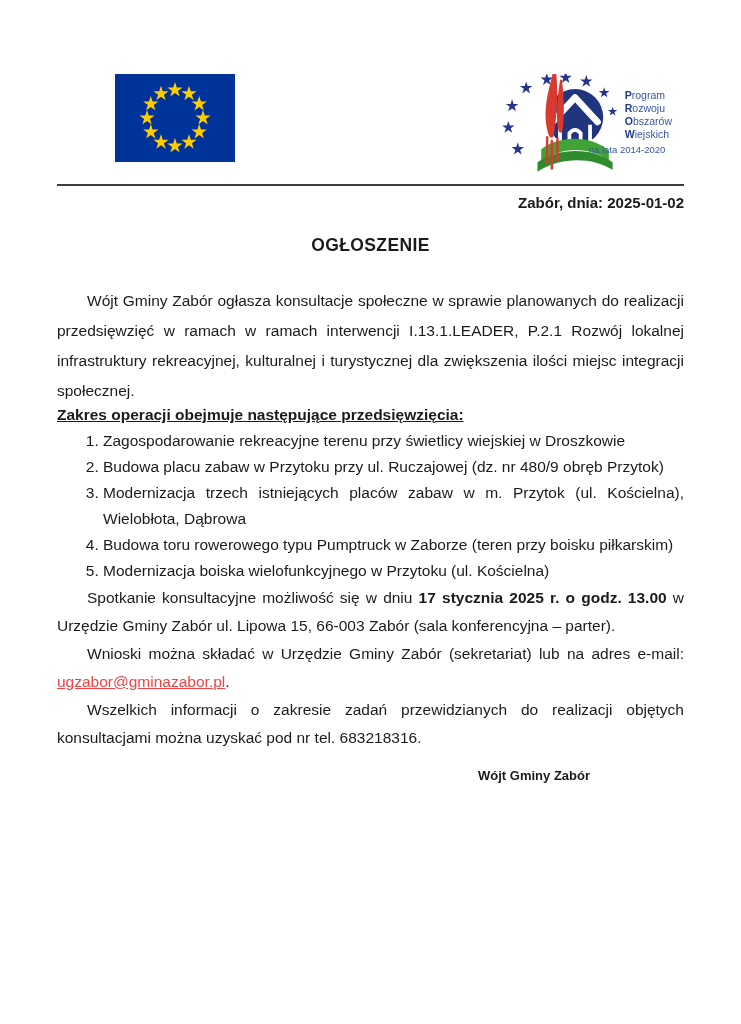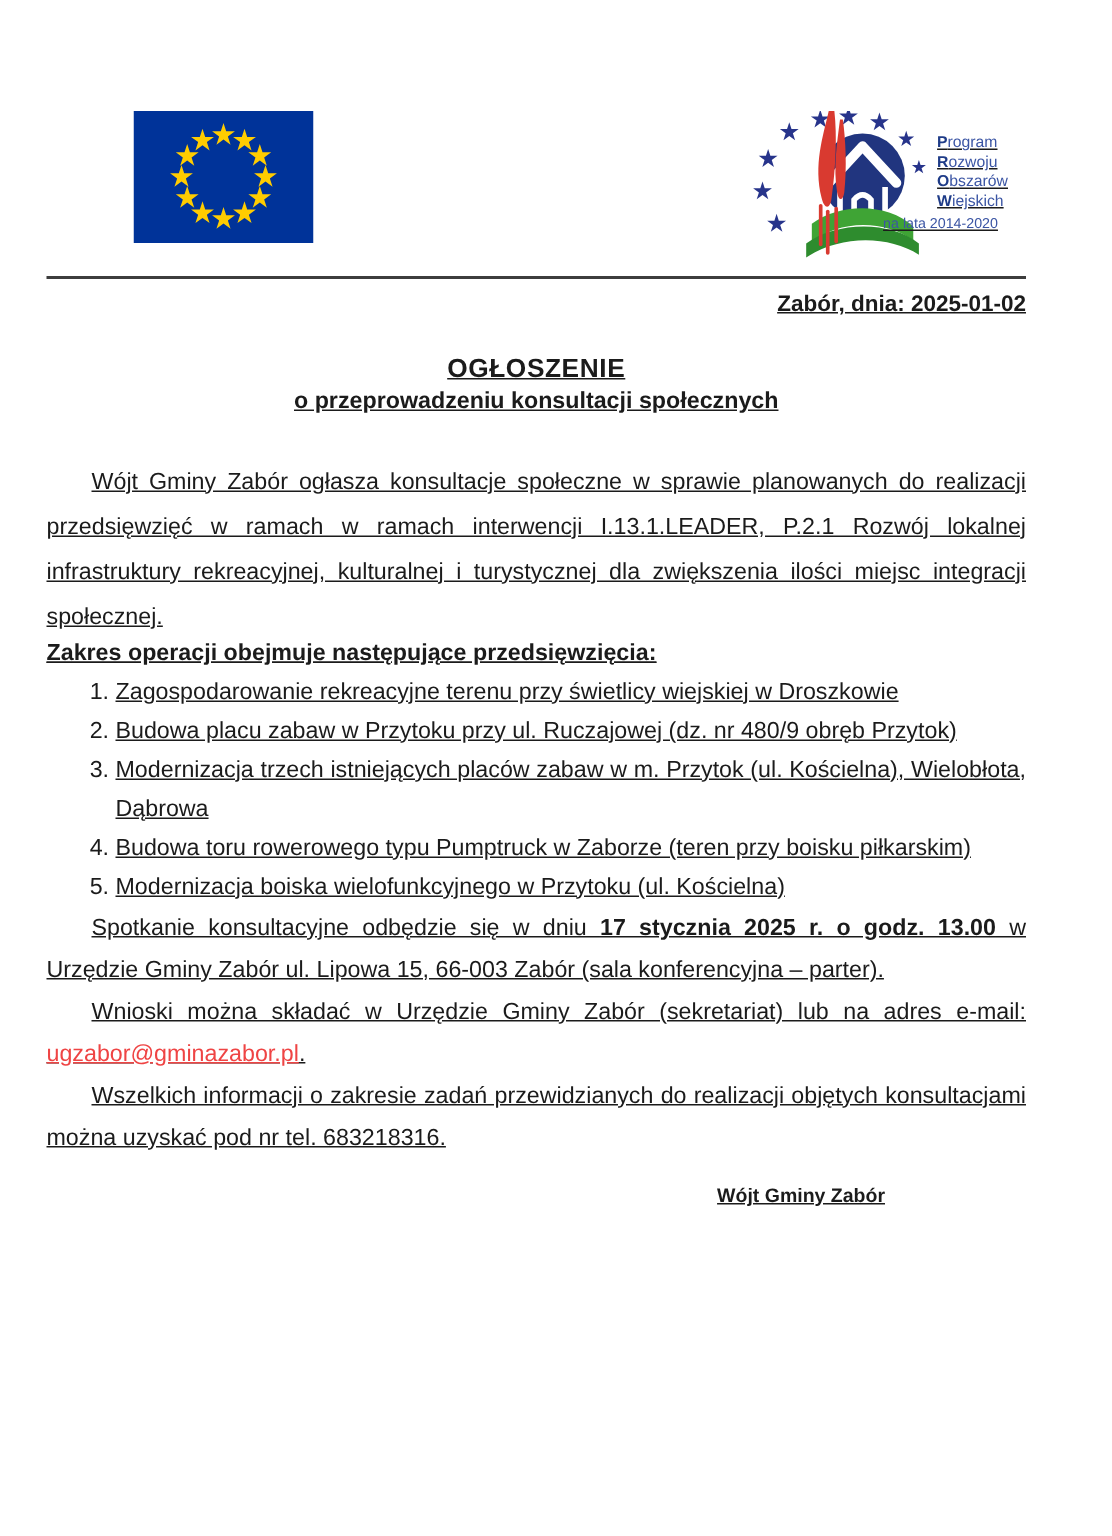--- a/index.html
+++ b/index.html
@@ -10,7 +10,7 @@
     color: #1b1b1b;
     overflow: hidden;
   }
-  .page { box-sizing: border-box; width: 741px; height: 816px; padding: 74px 57px 0 31px; text-decoration: underline; }
+  .page { box-sizing: border-box; width: 741px; height: 816px; padding: 74px 57px 0 57px; }
 
   
   .logos { display: flex; align-items: flex-start; }

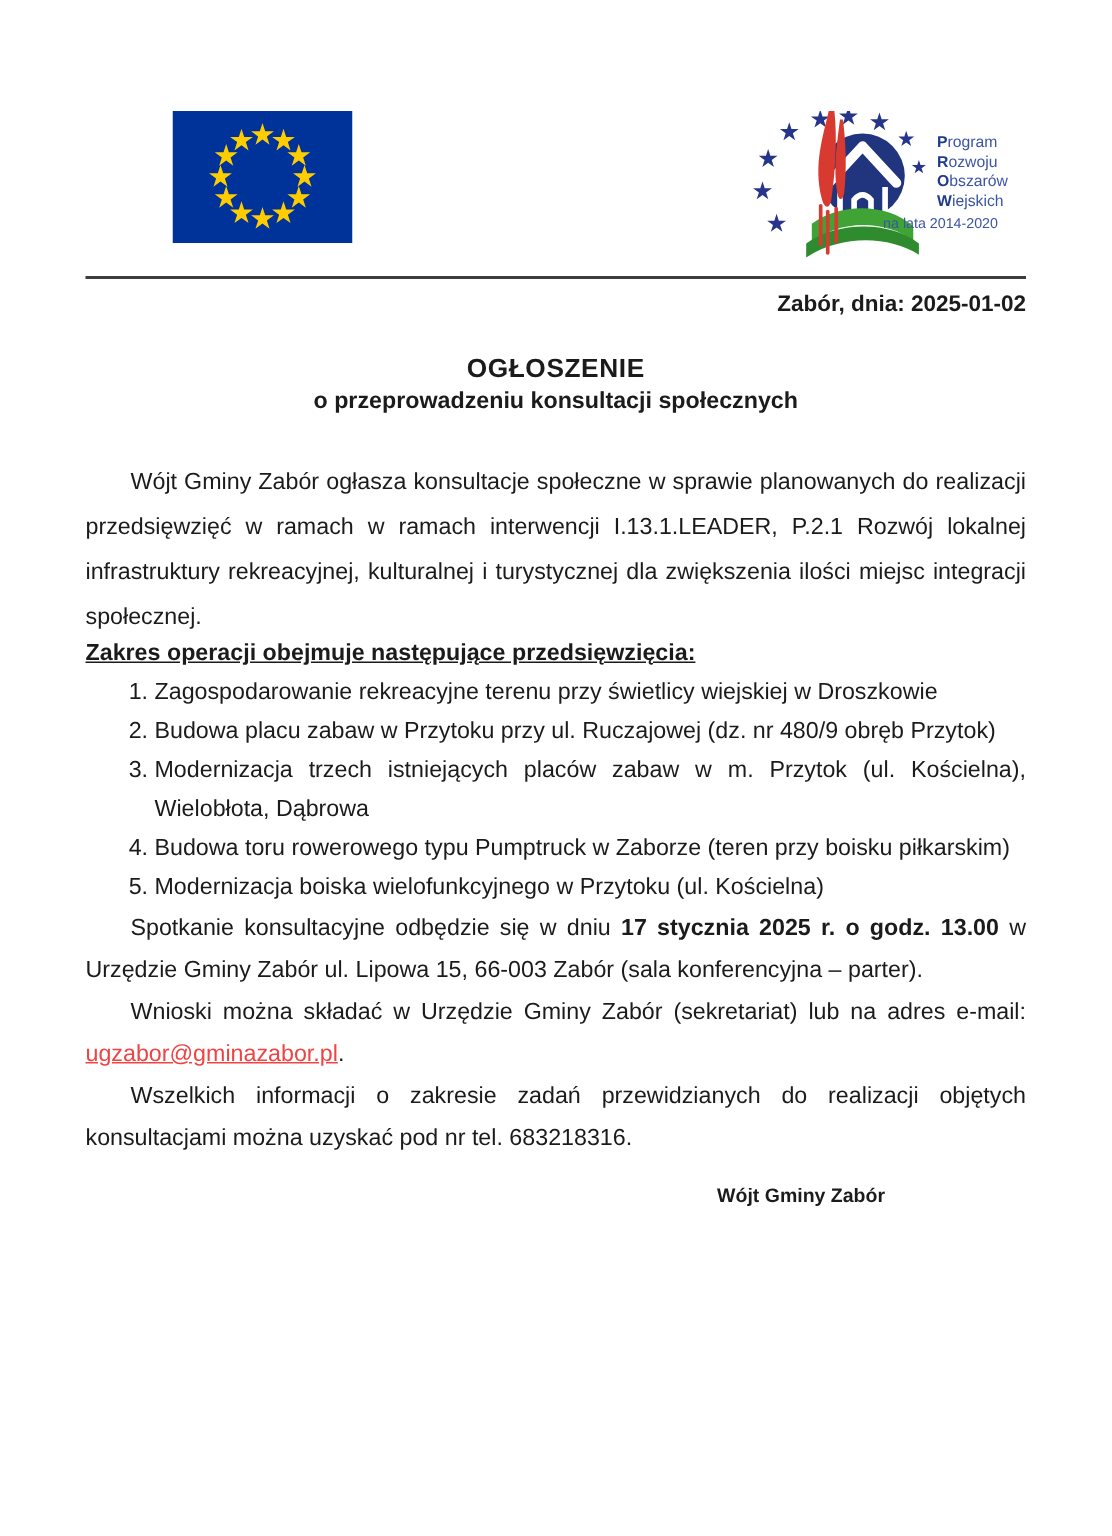--- a/index.html
+++ b/index.html
@@ -128,7 +128,6 @@
   <div class="date-line">Zabór, dnia: 2025-01-02</div>
 
   <div class="ann-title">OGŁOSZENIE</div>
-  <div class="ann-subtitle">o przeprowadzeniu konsultacji społecznych</div>
 
   <p class="body-par intro">Wójt Gminy Zabór ogłasza konsultacje społeczne w sprawie planowanych do realizacji przedsięwzięć w ramach w ramach interwencji I.13.1.LEADER, P.2.1 Rozwój lokalnej infrastruktury rekreacyjnej, kulturalnej i turystycznej dla zwiększenia ilości miejsc integracji społecznej.</p>
 

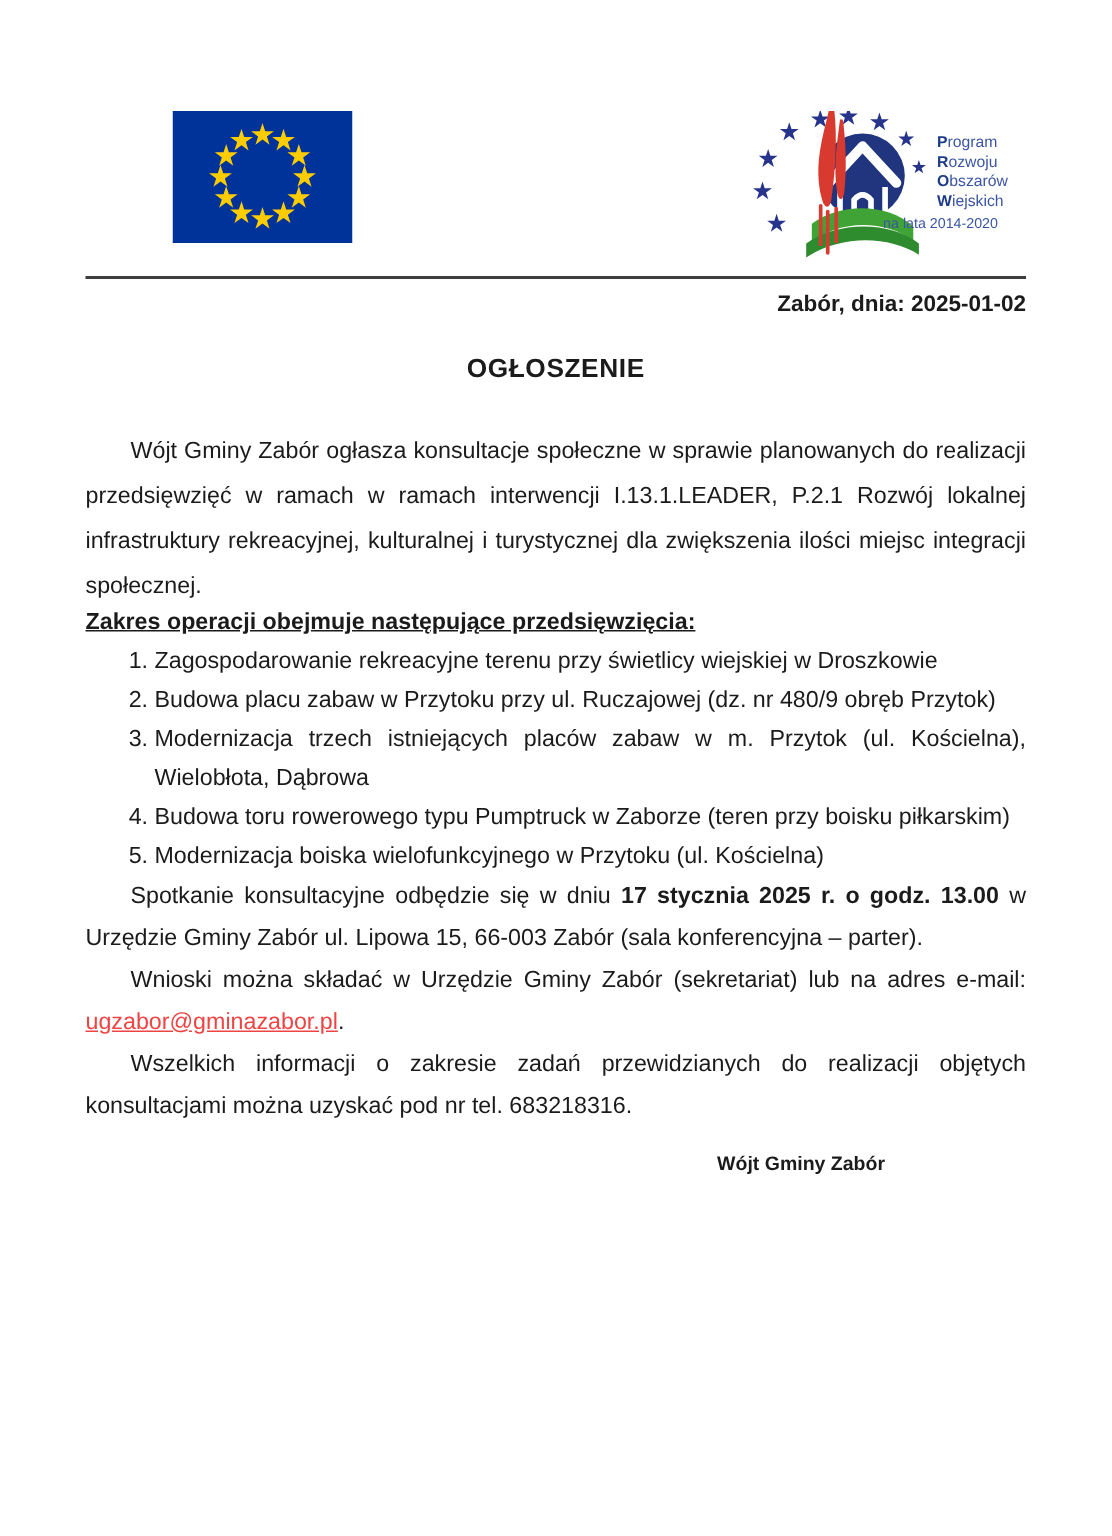--- a/index.html
+++ b/index.html
@@ -142,7 +142,7 @@
   </ol>
 
 
-  <p class="body-par tight"><span>Spotkanie konsultacyjne odbędzie się w dniu </span><b>17 stycznia 2025 r. o godz. 13.00</b><span> w Urzędzie Gminy Zabór ul. Lipowa 15, 66-003 Zabór (sala konferencyjna – parter).</span></p>
+  <p class="body-par tight"><span>Spotkanie konsultacyjne możliwość się w dniu </span><b>17 stycznia 2025 r. o godz. 13.00</b><span> w Urzędzie Gminy Zabór ul. Lipowa 15, 66-003 Zabór (sala konferencyjna – parter).</span></p>
 
   <p class="body-par tight"><span>Wnioski można składać w Urzędzie Gminy Zabór (sekretariat) lub na adres e-mail: </span><a class="email-link" href="#">ugzabor@gminazabor.pl</a><span>.</span></p>
 

